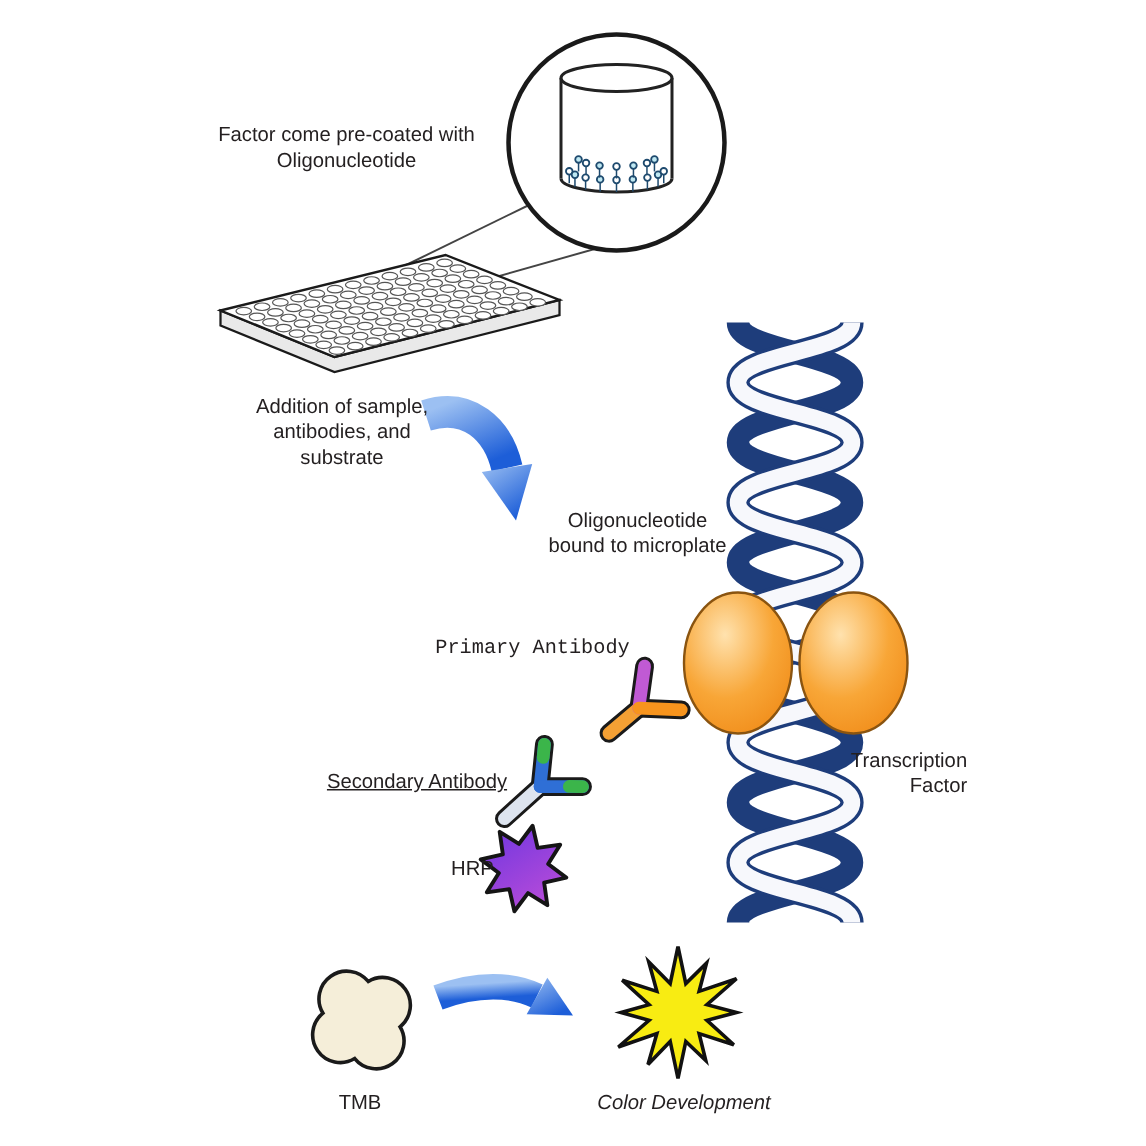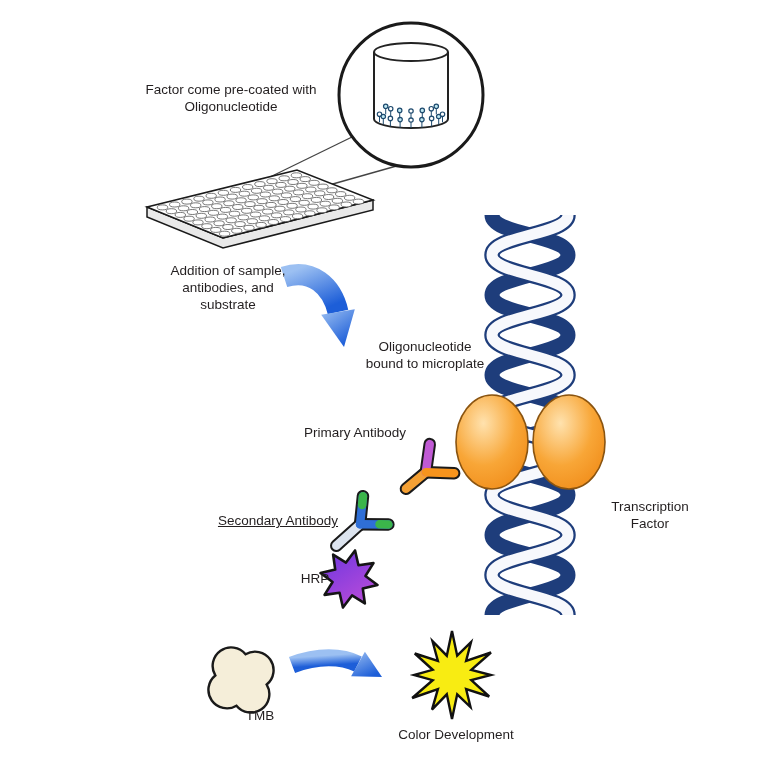--- a/index.html
+++ b/index.html
@@ -257,7 +257,7 @@
 substrate</div>
 <div class="lbl" style="left:425px;top:338px;">Oligonucleotide
 bound to microplate</div>
-<div class="lbl" style="left:355px;top:424px;">Primary Antibody</div>
+<div class="lbl" style="left:355px;top:424px;font-family:Liberation Mono, monospace;">Primary Antibody</div>
 <div class="lbl" style="left:278px;top:512px;text-decoration:underline;">Secondary Antibody</div>
 <div class="lbl" style="left:315px;top:570px;">HRP</div>
 <div class="lbl" style="left:650px;top:498px;">Transcription

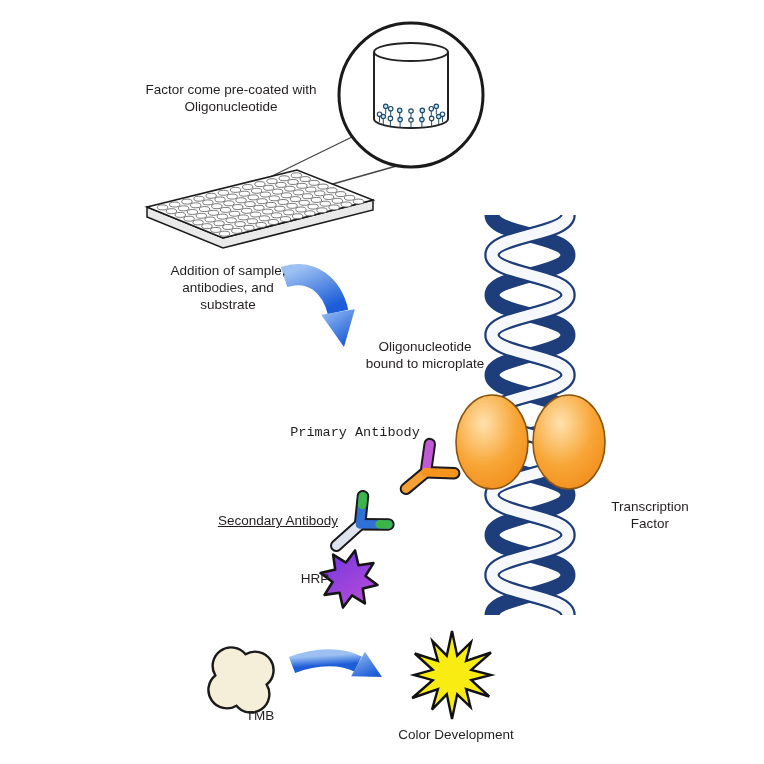--- a/index.html
+++ b/index.html
@@ -260,7 +260,7 @@
 <div class="lbl" style="left:355px;top:424px;font-family:Liberation Mono, monospace;">Primary Antibody</div>
 <div class="lbl" style="left:278px;top:512px;text-decoration:underline;">Secondary Antibody</div>
 <div class="lbl" style="left:315px;top:570px;">HRP</div>
-<div class="lbl" style="left:650px;top:498px;">Transcription
+<div class="lbl" style="left:606px;top:498px;text-align:right;">Transcription
 Factor</div>
 <div class="lbl" style="left:240px;top:707px;margin-left:20px;">TMB</div>
 <div class="lbl" style="left:456px;top:726px;">Color Development</div>

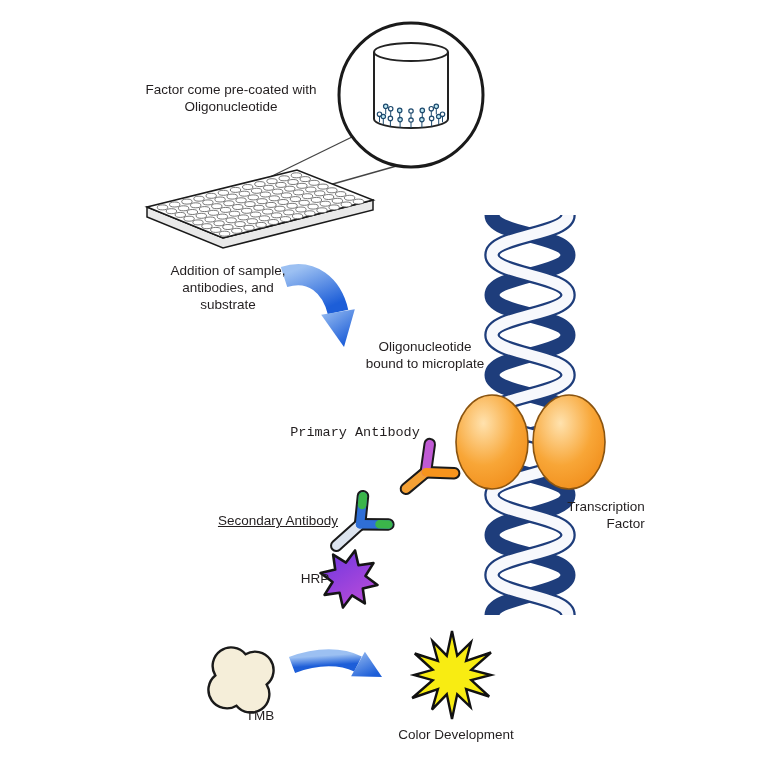--- a/index.html
+++ b/index.html
@@ -262,7 +262,7 @@
 <div class="lbl" style="left:315px;top:570px;">HRP</div>
 <div class="lbl" style="left:606px;top:498px;text-align:right;">Transcription
 Factor</div>
-<div class="lbl" style="left:240px;top:707px;margin-left:20px;">TMB</div>
+<div class="lbl" style="left:240px;top:726px;">TMB</div>
 <div class="lbl" style="left:456px;top:726px;">Color Development</div>
 
 </div>

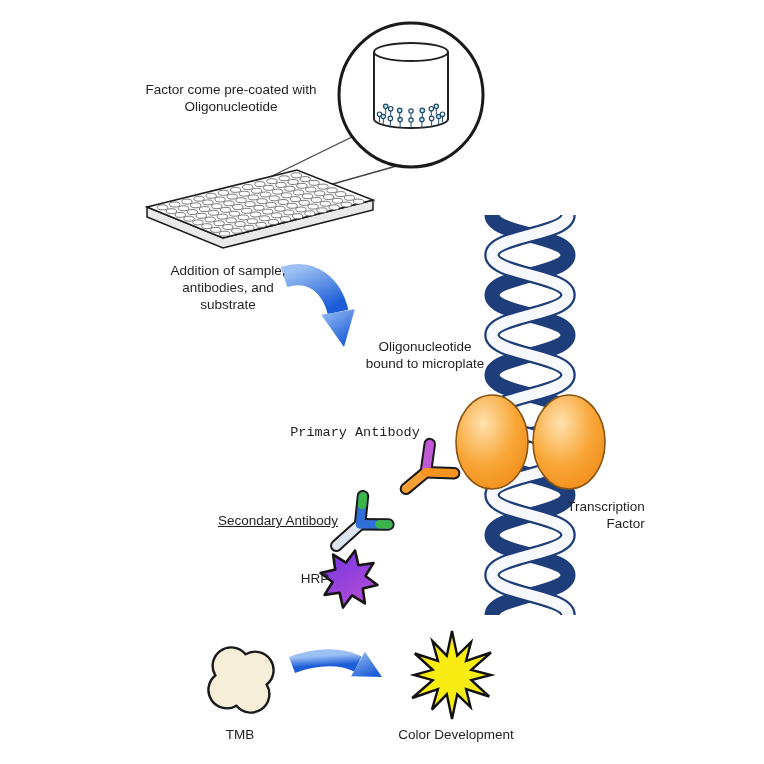--- a/index.html
+++ b/index.html
@@ -263,7 +263,7 @@
 <div class="lbl" style="left:606px;top:498px;text-align:right;">Transcription
 Factor</div>
 <div class="lbl" style="left:240px;top:726px;">TMB</div>
-<div class="lbl" style="left:456px;top:726px;">Color Development</div>
+<div class="lbl" style="left:456px;top:726px;font-style:italic;">Color Development</div>
 
 </div>
 

